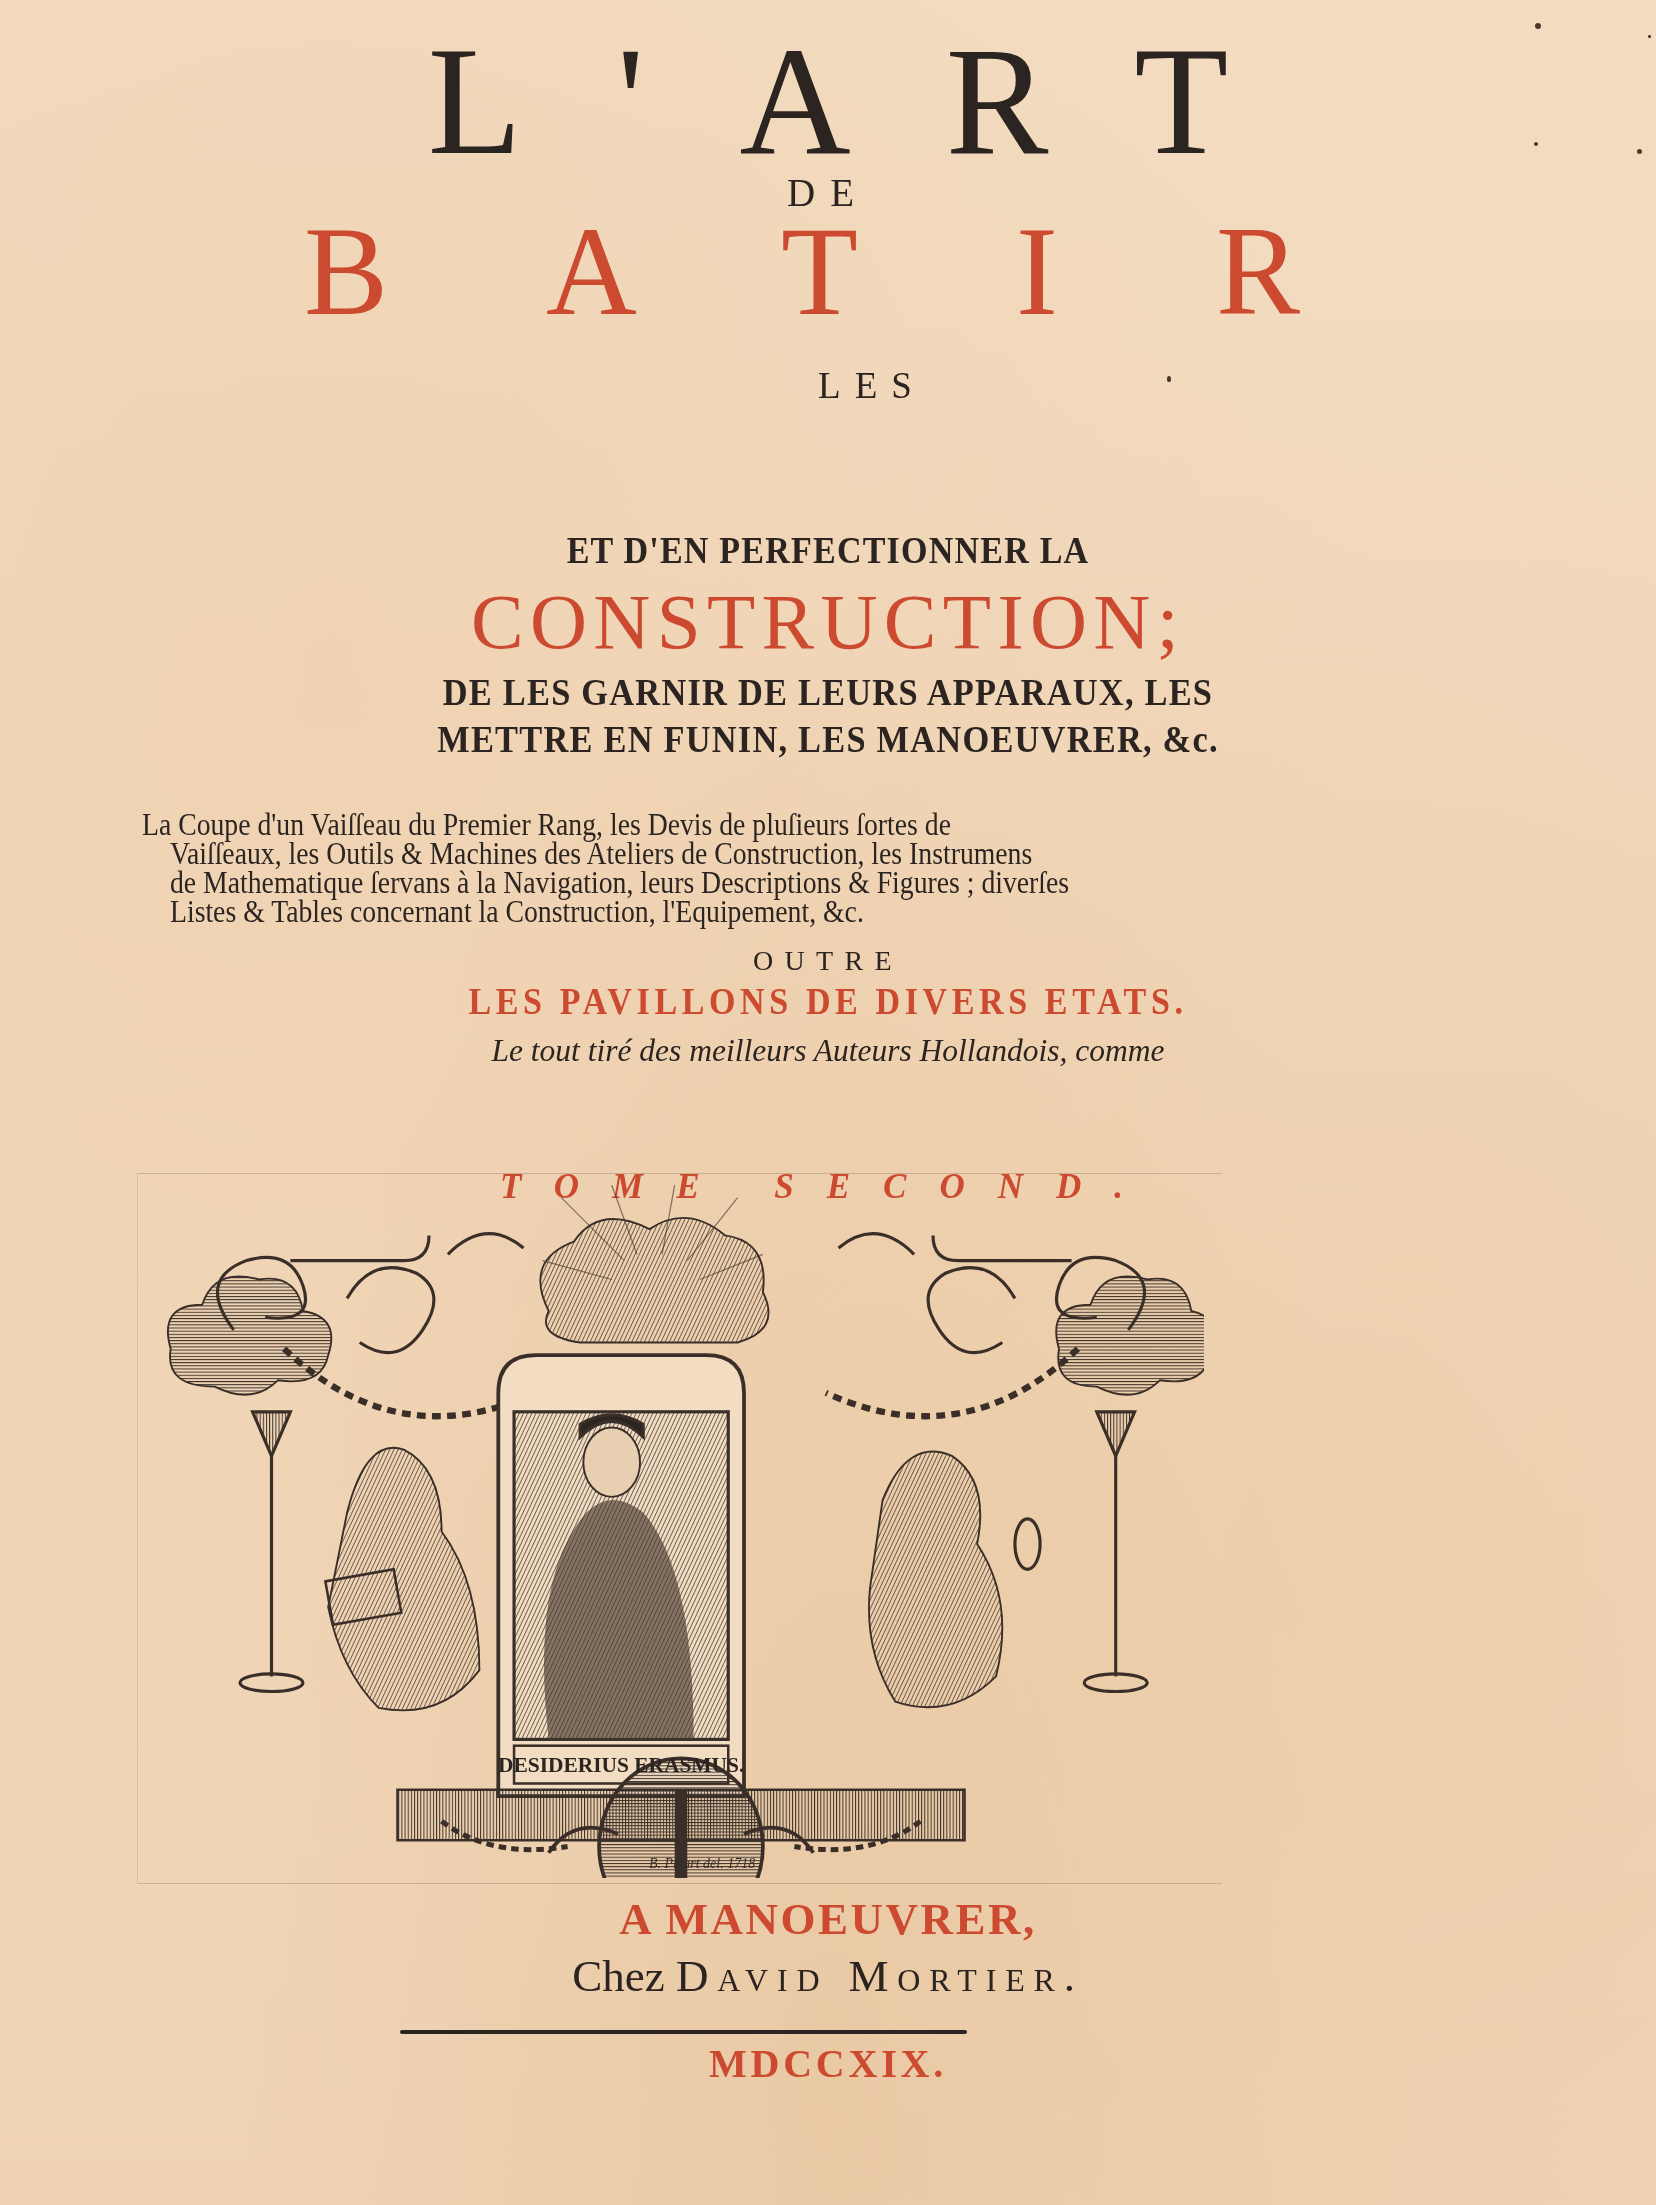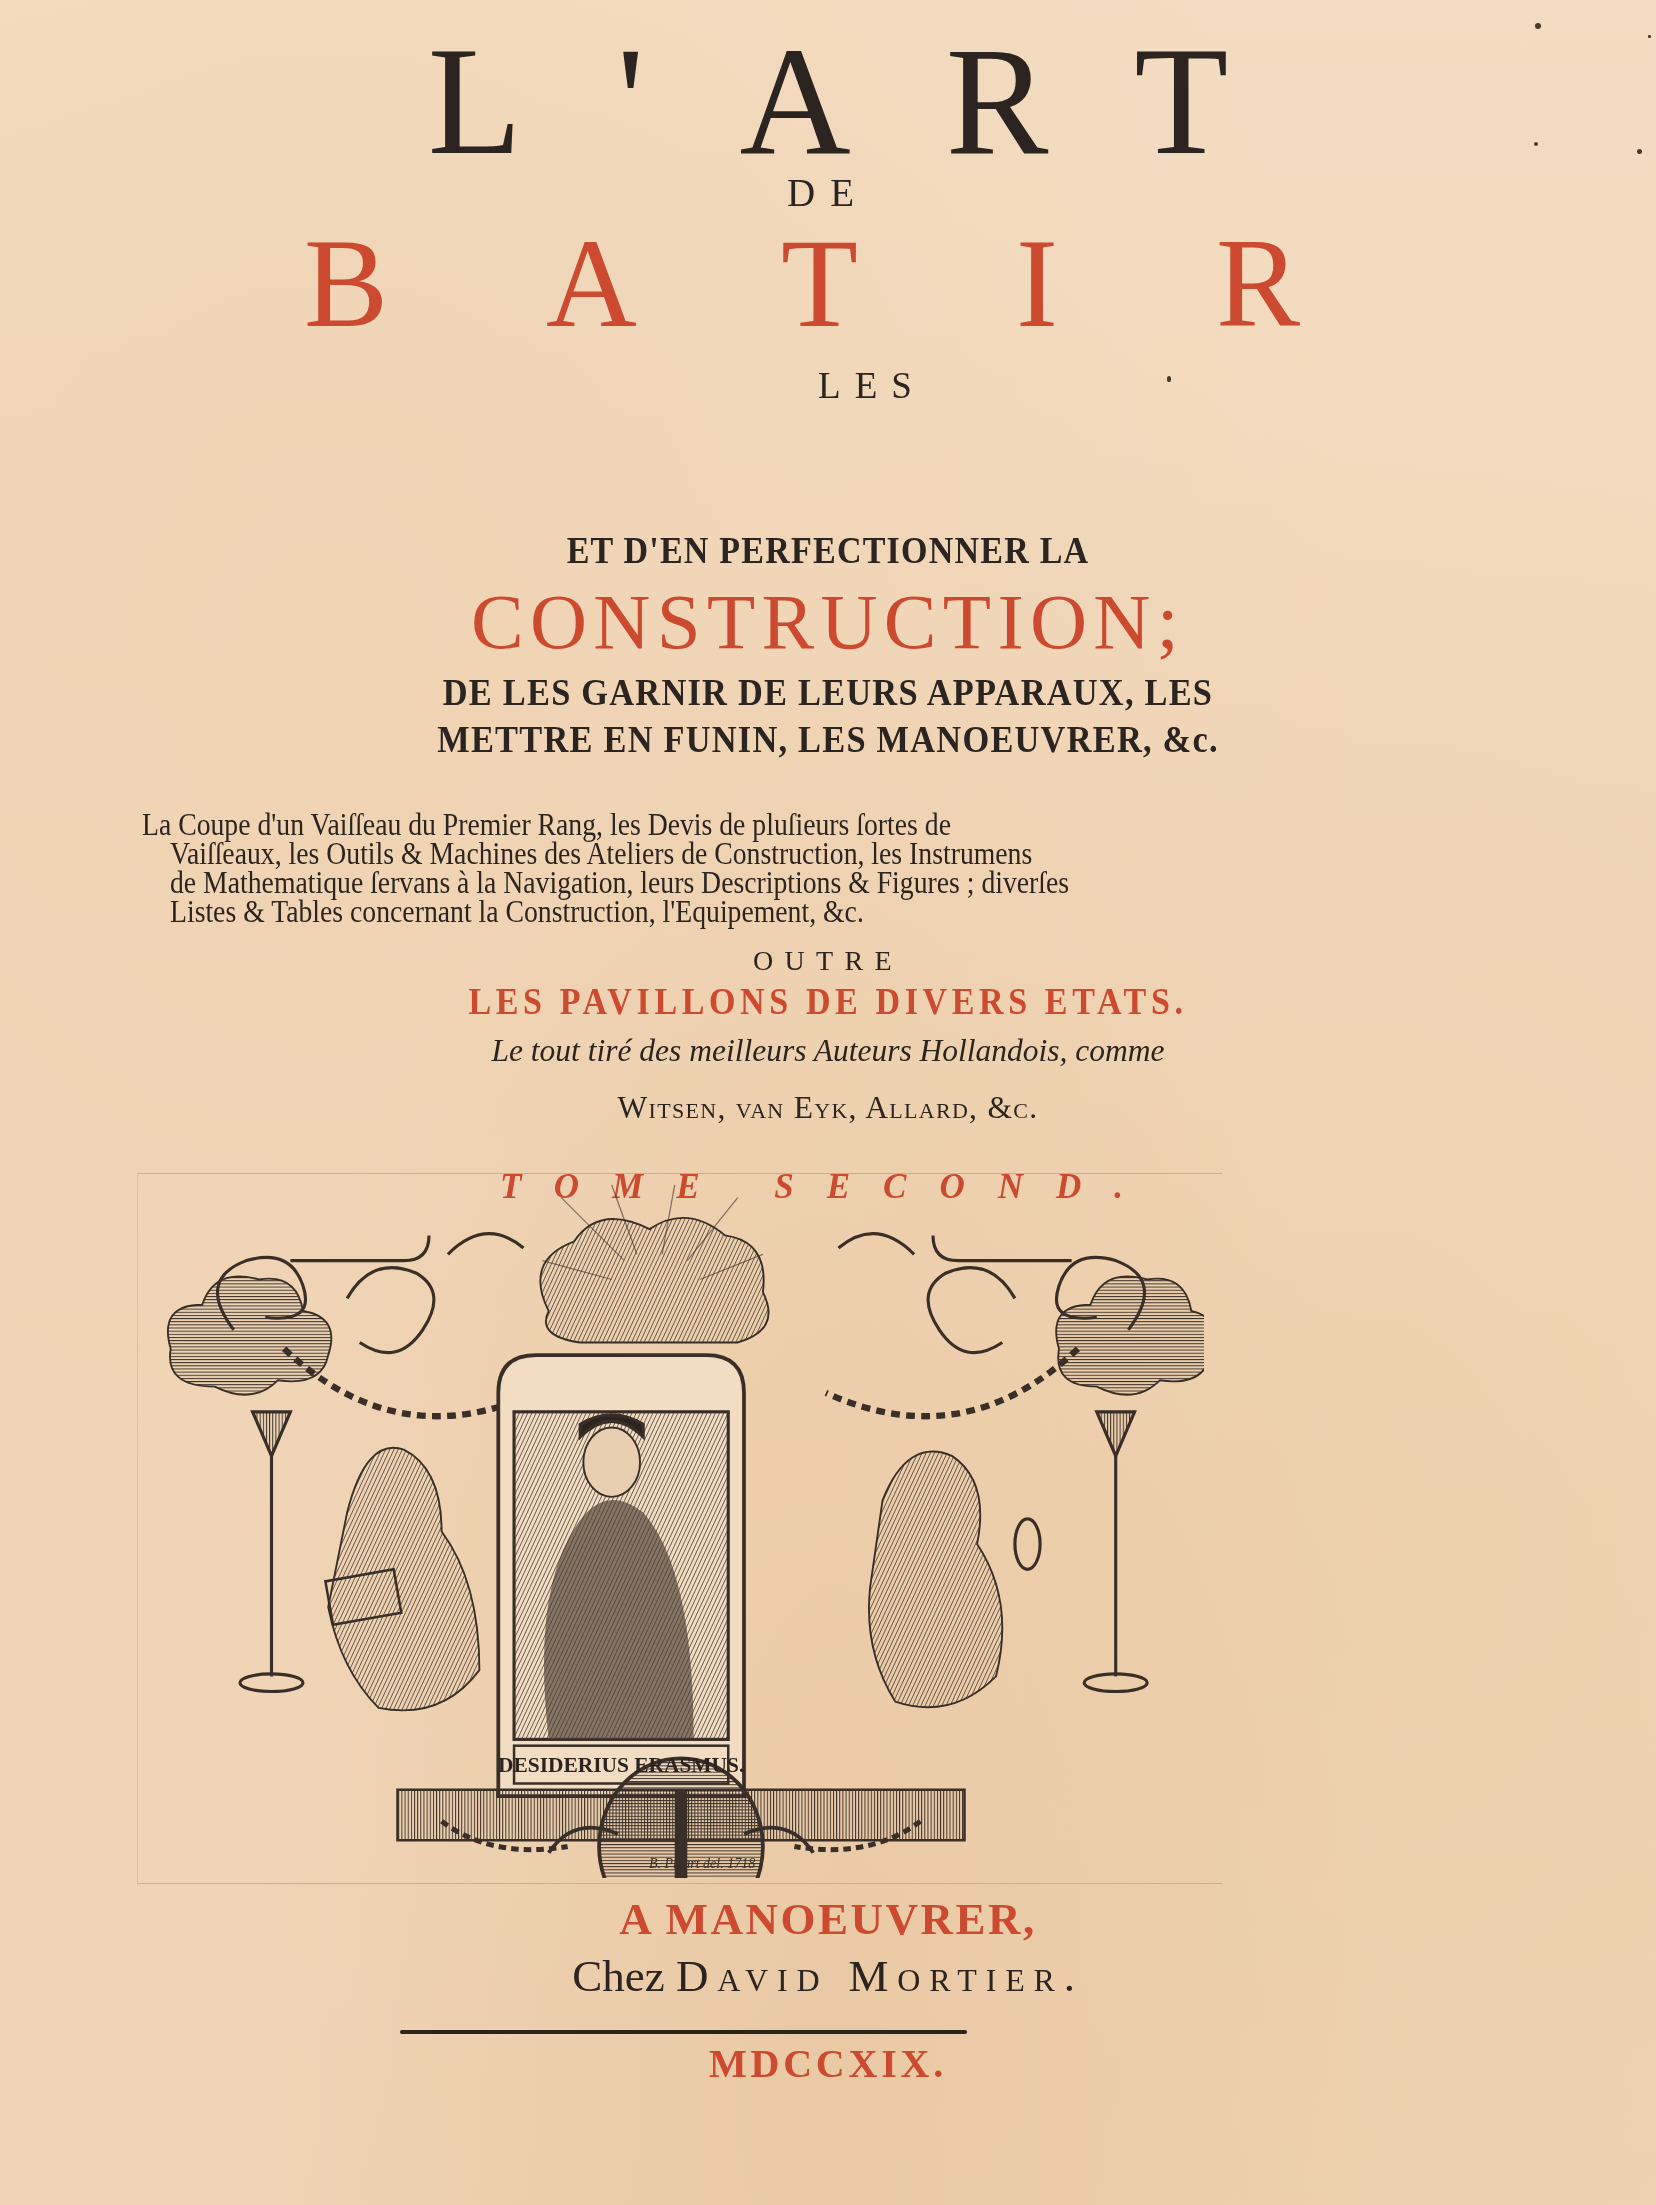--- a/index.html
+++ b/index.html
@@ -23,7 +23,7 @@
 
   #t-lart   { top: 12.6px;   font-size: 154px; letter-spacing: 95px; padding-left: 95px; box-sizing: border-box; }
   #t-de     { top: 170px;  font-size: 39px;  letter-spacing: 15px; }
-  #t-batir  { top: 212px;  font-size: 126px; letter-spacing: 158px; padding-left: 106px; box-sizing: border-box; }
+  #t-batir  { top: 200px;  font-size: 126px; letter-spacing: 158px; padding-left: 106px; box-sizing: border-box; }
   #t-les    { top: 364px;  font-size: 37px;  letter-spacing: 14px; padding-left: 44px; }
   #t-vaiss  { top: 416px;  font-size: 79px; letter-spacing: 26.5px; }
   #t-etden  { top: 529px;  font-size: 37px;  letter-spacing: 1.3px; font-weight: bold; transform: scaleX(0.92); }

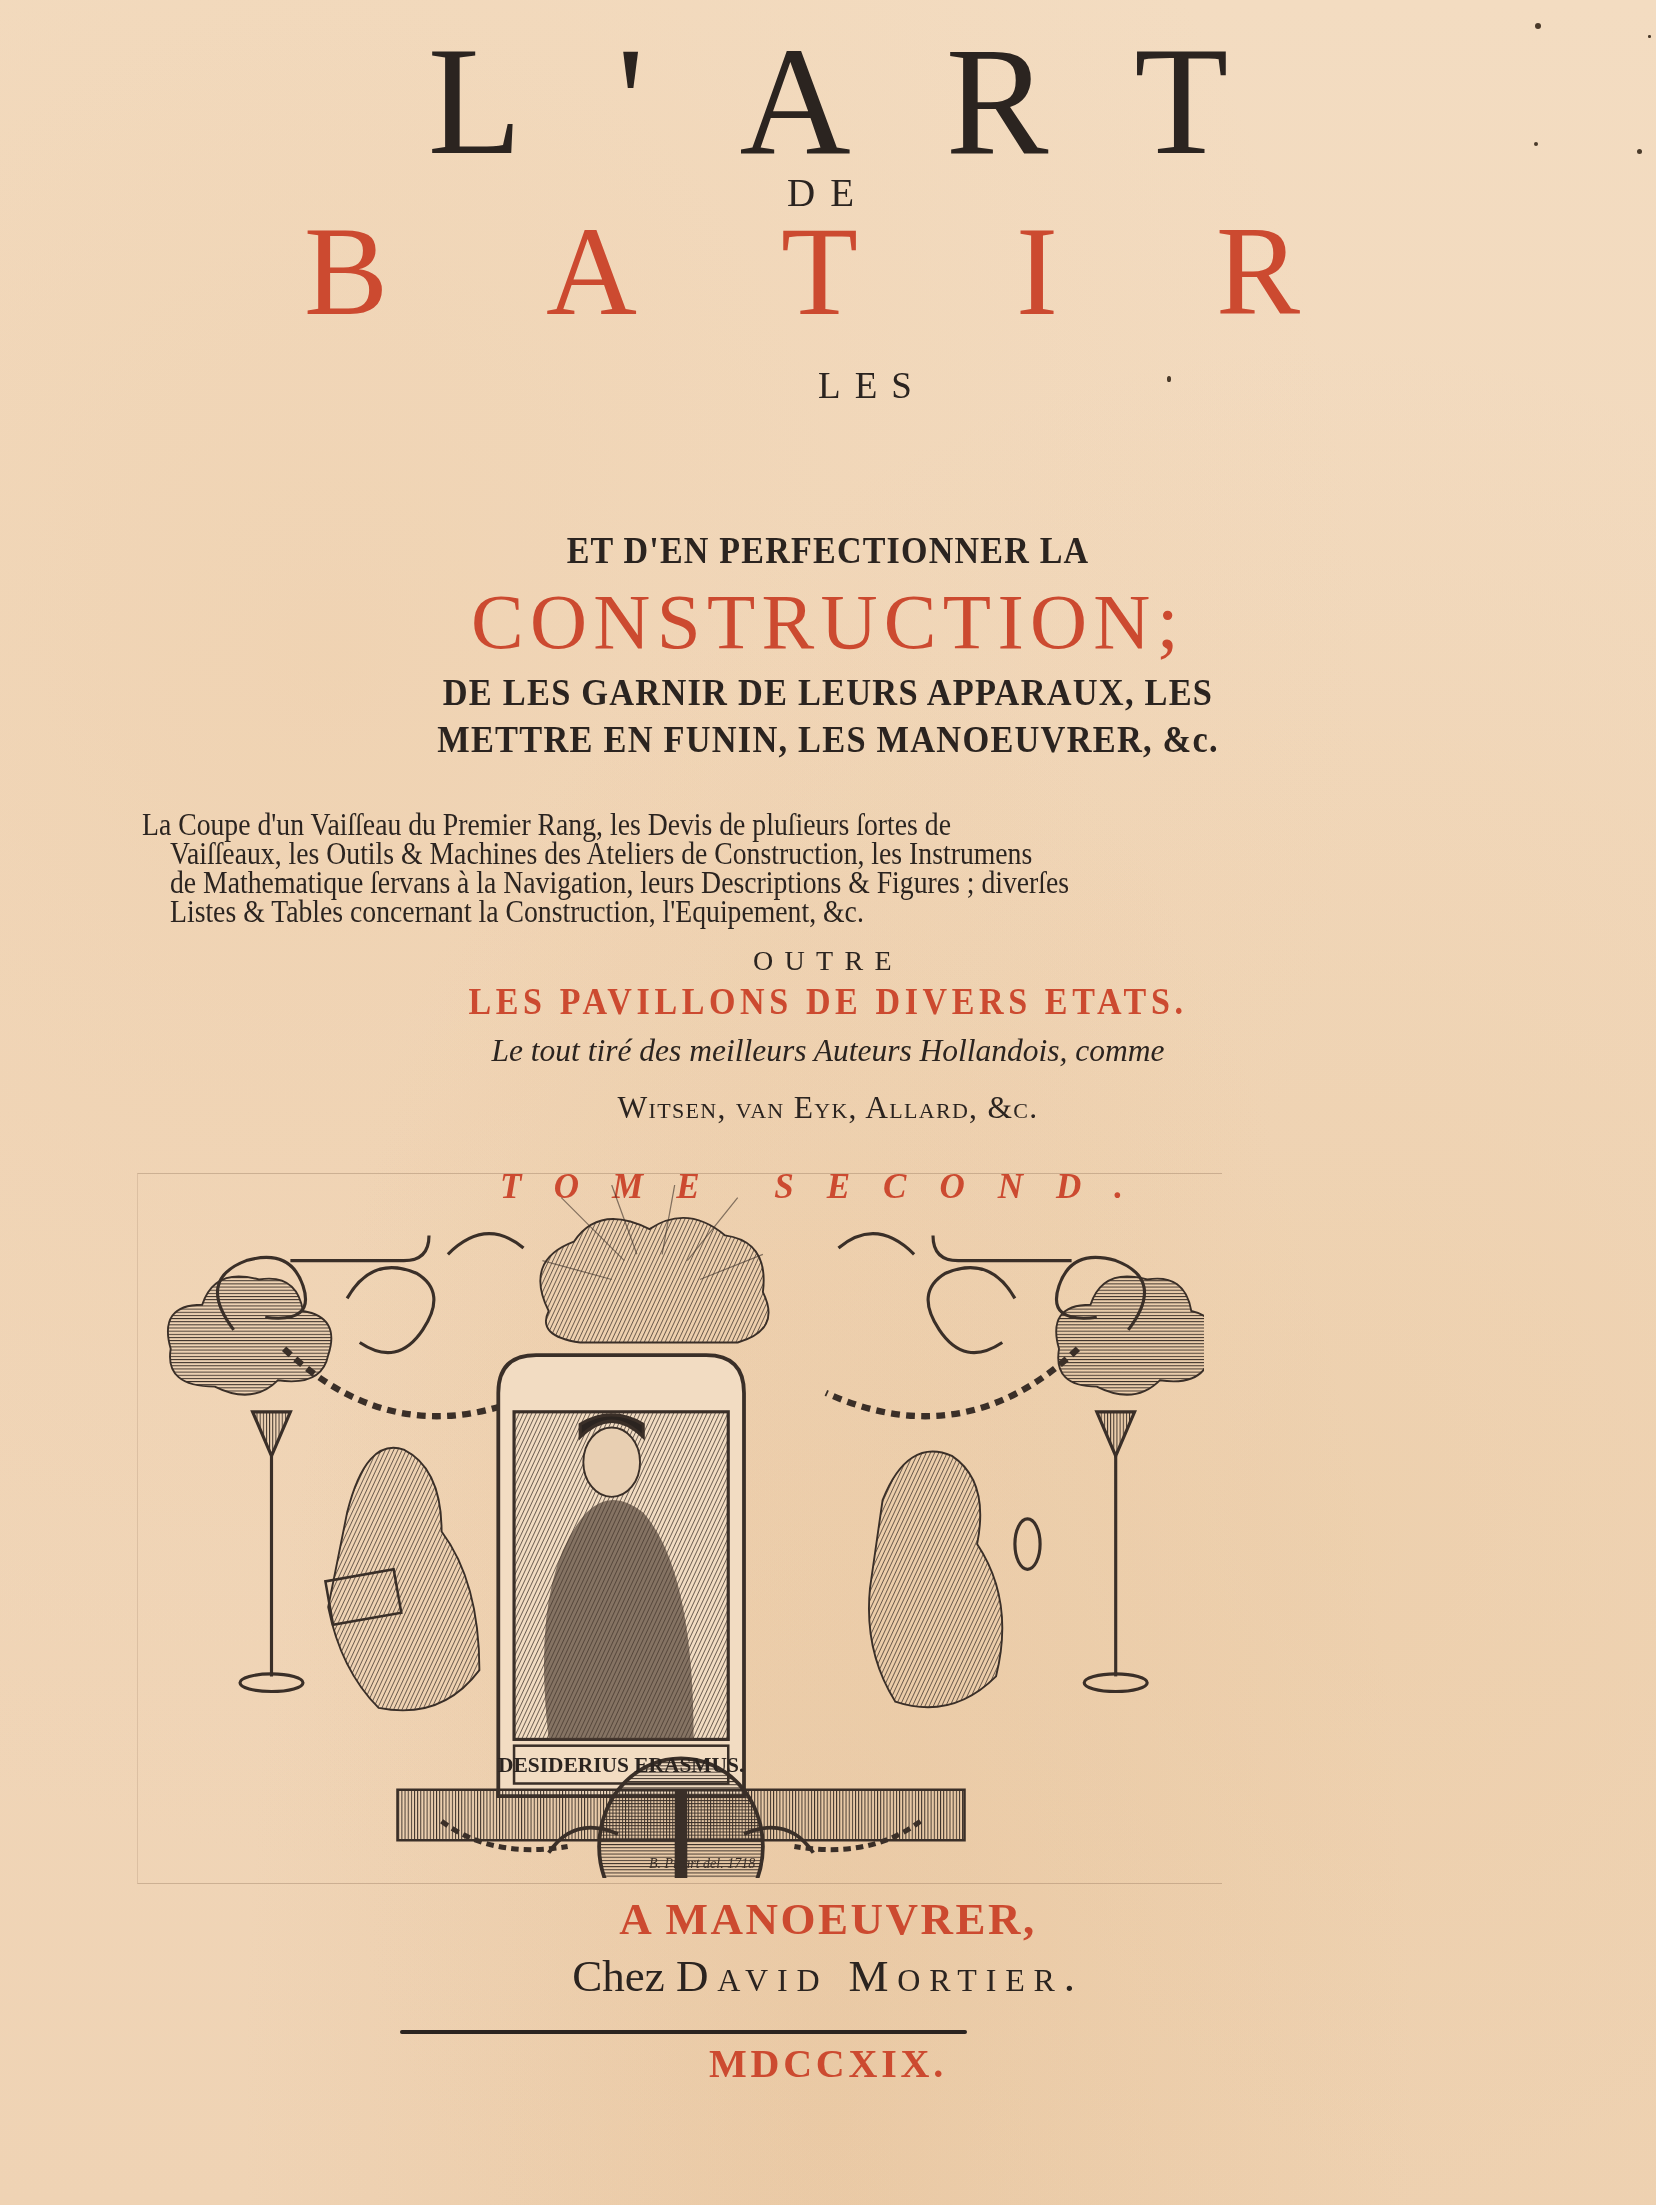--- a/index.html
+++ b/index.html
@@ -85,7 +85,6 @@
   <div id="t-outre" class="line black">OUTRE</div>
   <div id="t-pav" class="line red">LES PAVILLONS DE DIVERS ETATS.</div>
   <div id="t-tout" class="line black">Le tout tiré des meilleurs Auteurs Hollandois, comme</div>
-  <div id="t-witsen" class="line black">Witsen, van Eyk, Allard, &amp;c.</div>
   <div id="t-tome" class="line red">TOME SECOND.</div>
 
   <div class="plate"></div>

